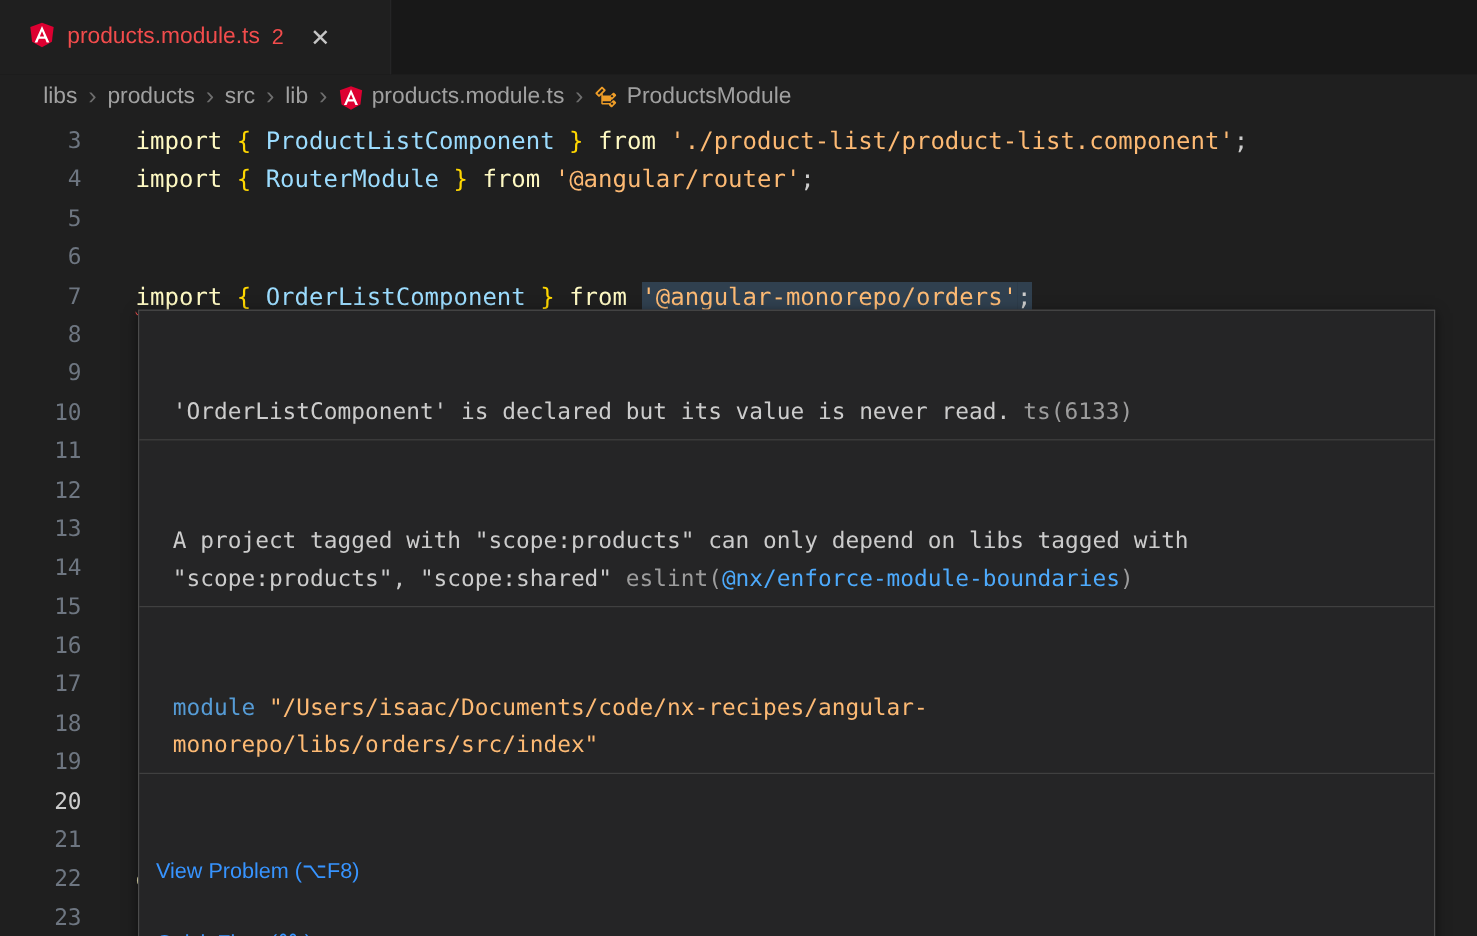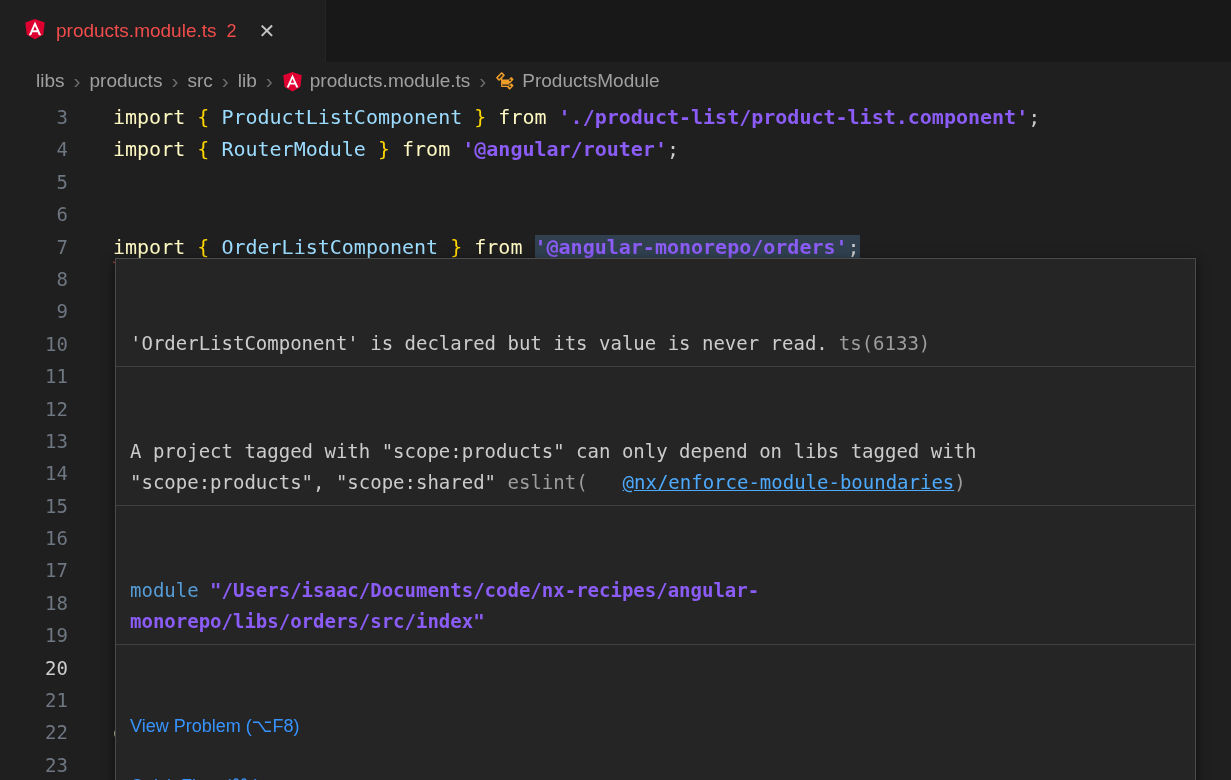--- a/index.html
+++ b/index.html
@@ -34,7 +34,7 @@
   .tk-kwb { color:#569cd6; }
   .tk-id  { color:#9cdcfe; }
   .tk-cls { color:#4ec9b0; }
-  .tk-str { color:#8b5cf6;font-weight:bold; }
+  .tk-str { color:#fdba74; }
   .tk-cm  { color:#6a9955; }
   .tk-b1  { color:#ffd700; }
   .tk-b2  { color:#da70d6; }

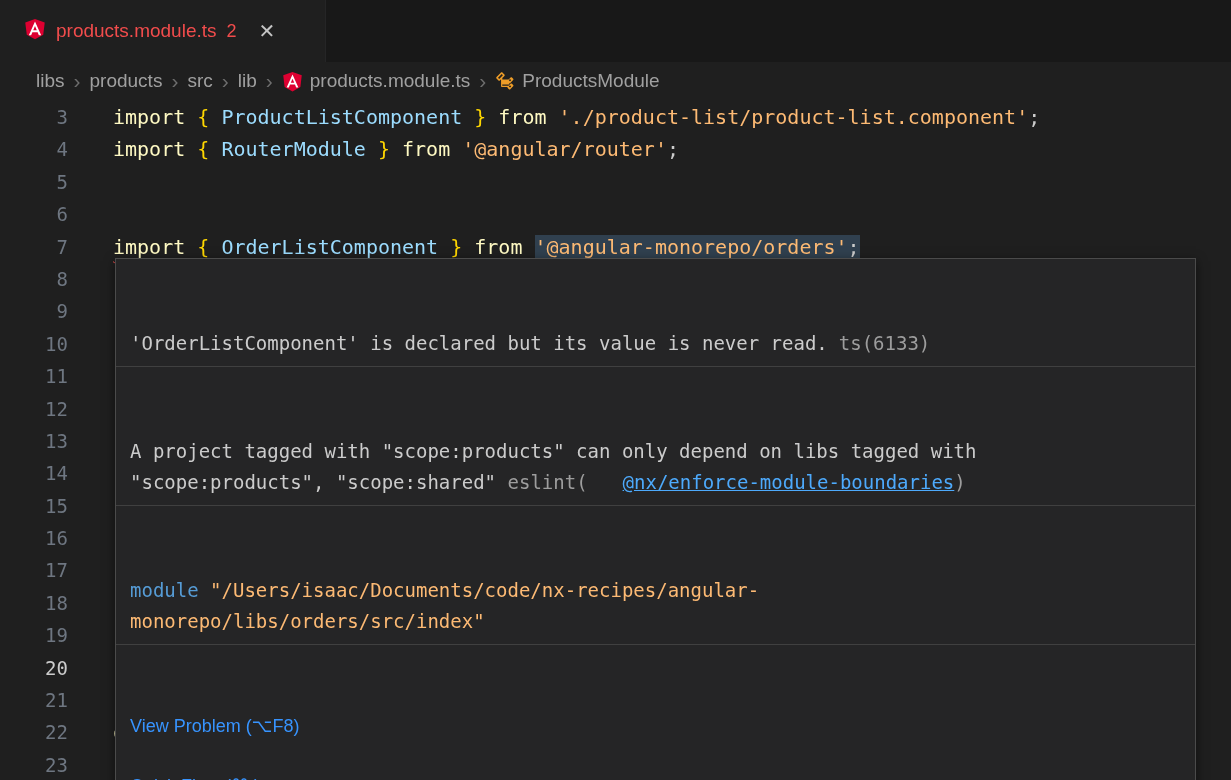--- a/index.html
+++ b/index.html
@@ -49,7 +49,7 @@
            background:#252526; border:1px solid #4b4b4b; z-index:5;
            font-size:19px; line-height:31px; color:#cccccc;
            box-shadow:0 3px 10px rgba(0,0,0,.55); white-space:pre-wrap; }
-  .hv-sec { padding:7px 14px; border-bottom:1px solid #404040; }
+  .hv-sec { padding:7px 28px; border-bottom:1px solid #404040; }
   .dim { color:#9d9d9d; }
   .dim-code { color:#9d9d9d; margin-left:11px; }
   a.link { color:#4daafc; text-decoration:underline; cursor:pointer;margin-left:35px; }

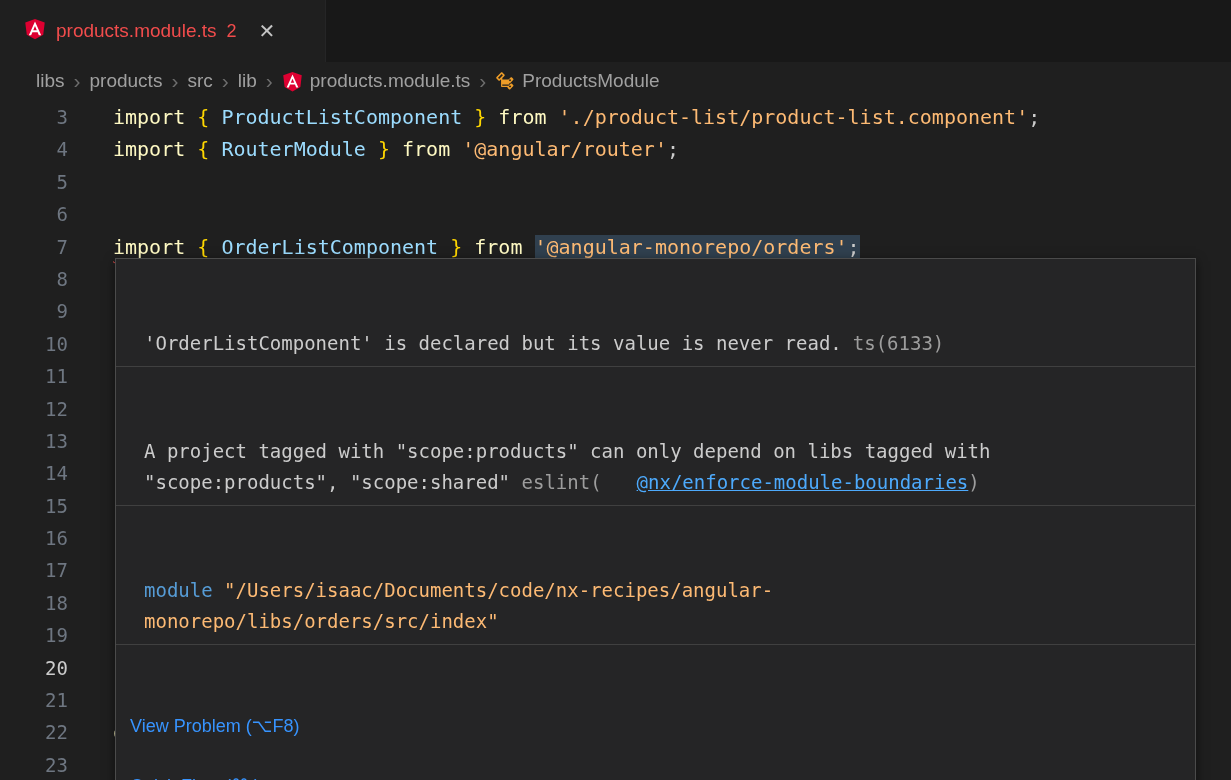--- a/index.html
+++ b/index.html
@@ -52,7 +52,7 @@
   .hv-sec { padding:7px 28px; border-bottom:1px solid #404040; }
   .dim { color:#9d9d9d; }
   .dim-code { color:#9d9d9d; margin-left:11px; }
-  a.link { color:#4daafc; text-decoration:underline; cursor:pointer;margin-left:35px; }
+  a.link { color:#4daafc; cursor:pointer; }
   .hv-actions { padding:7px 14px; display:flex; gap:36px;
                 font-family:"Liberation Sans","DejaVu Sans",sans-serif; font-size:18px; line-height:24px;flex-direction:column; }
   .hv-actions a { color:#3794ff; cursor:pointer; text-decoration:none; }

